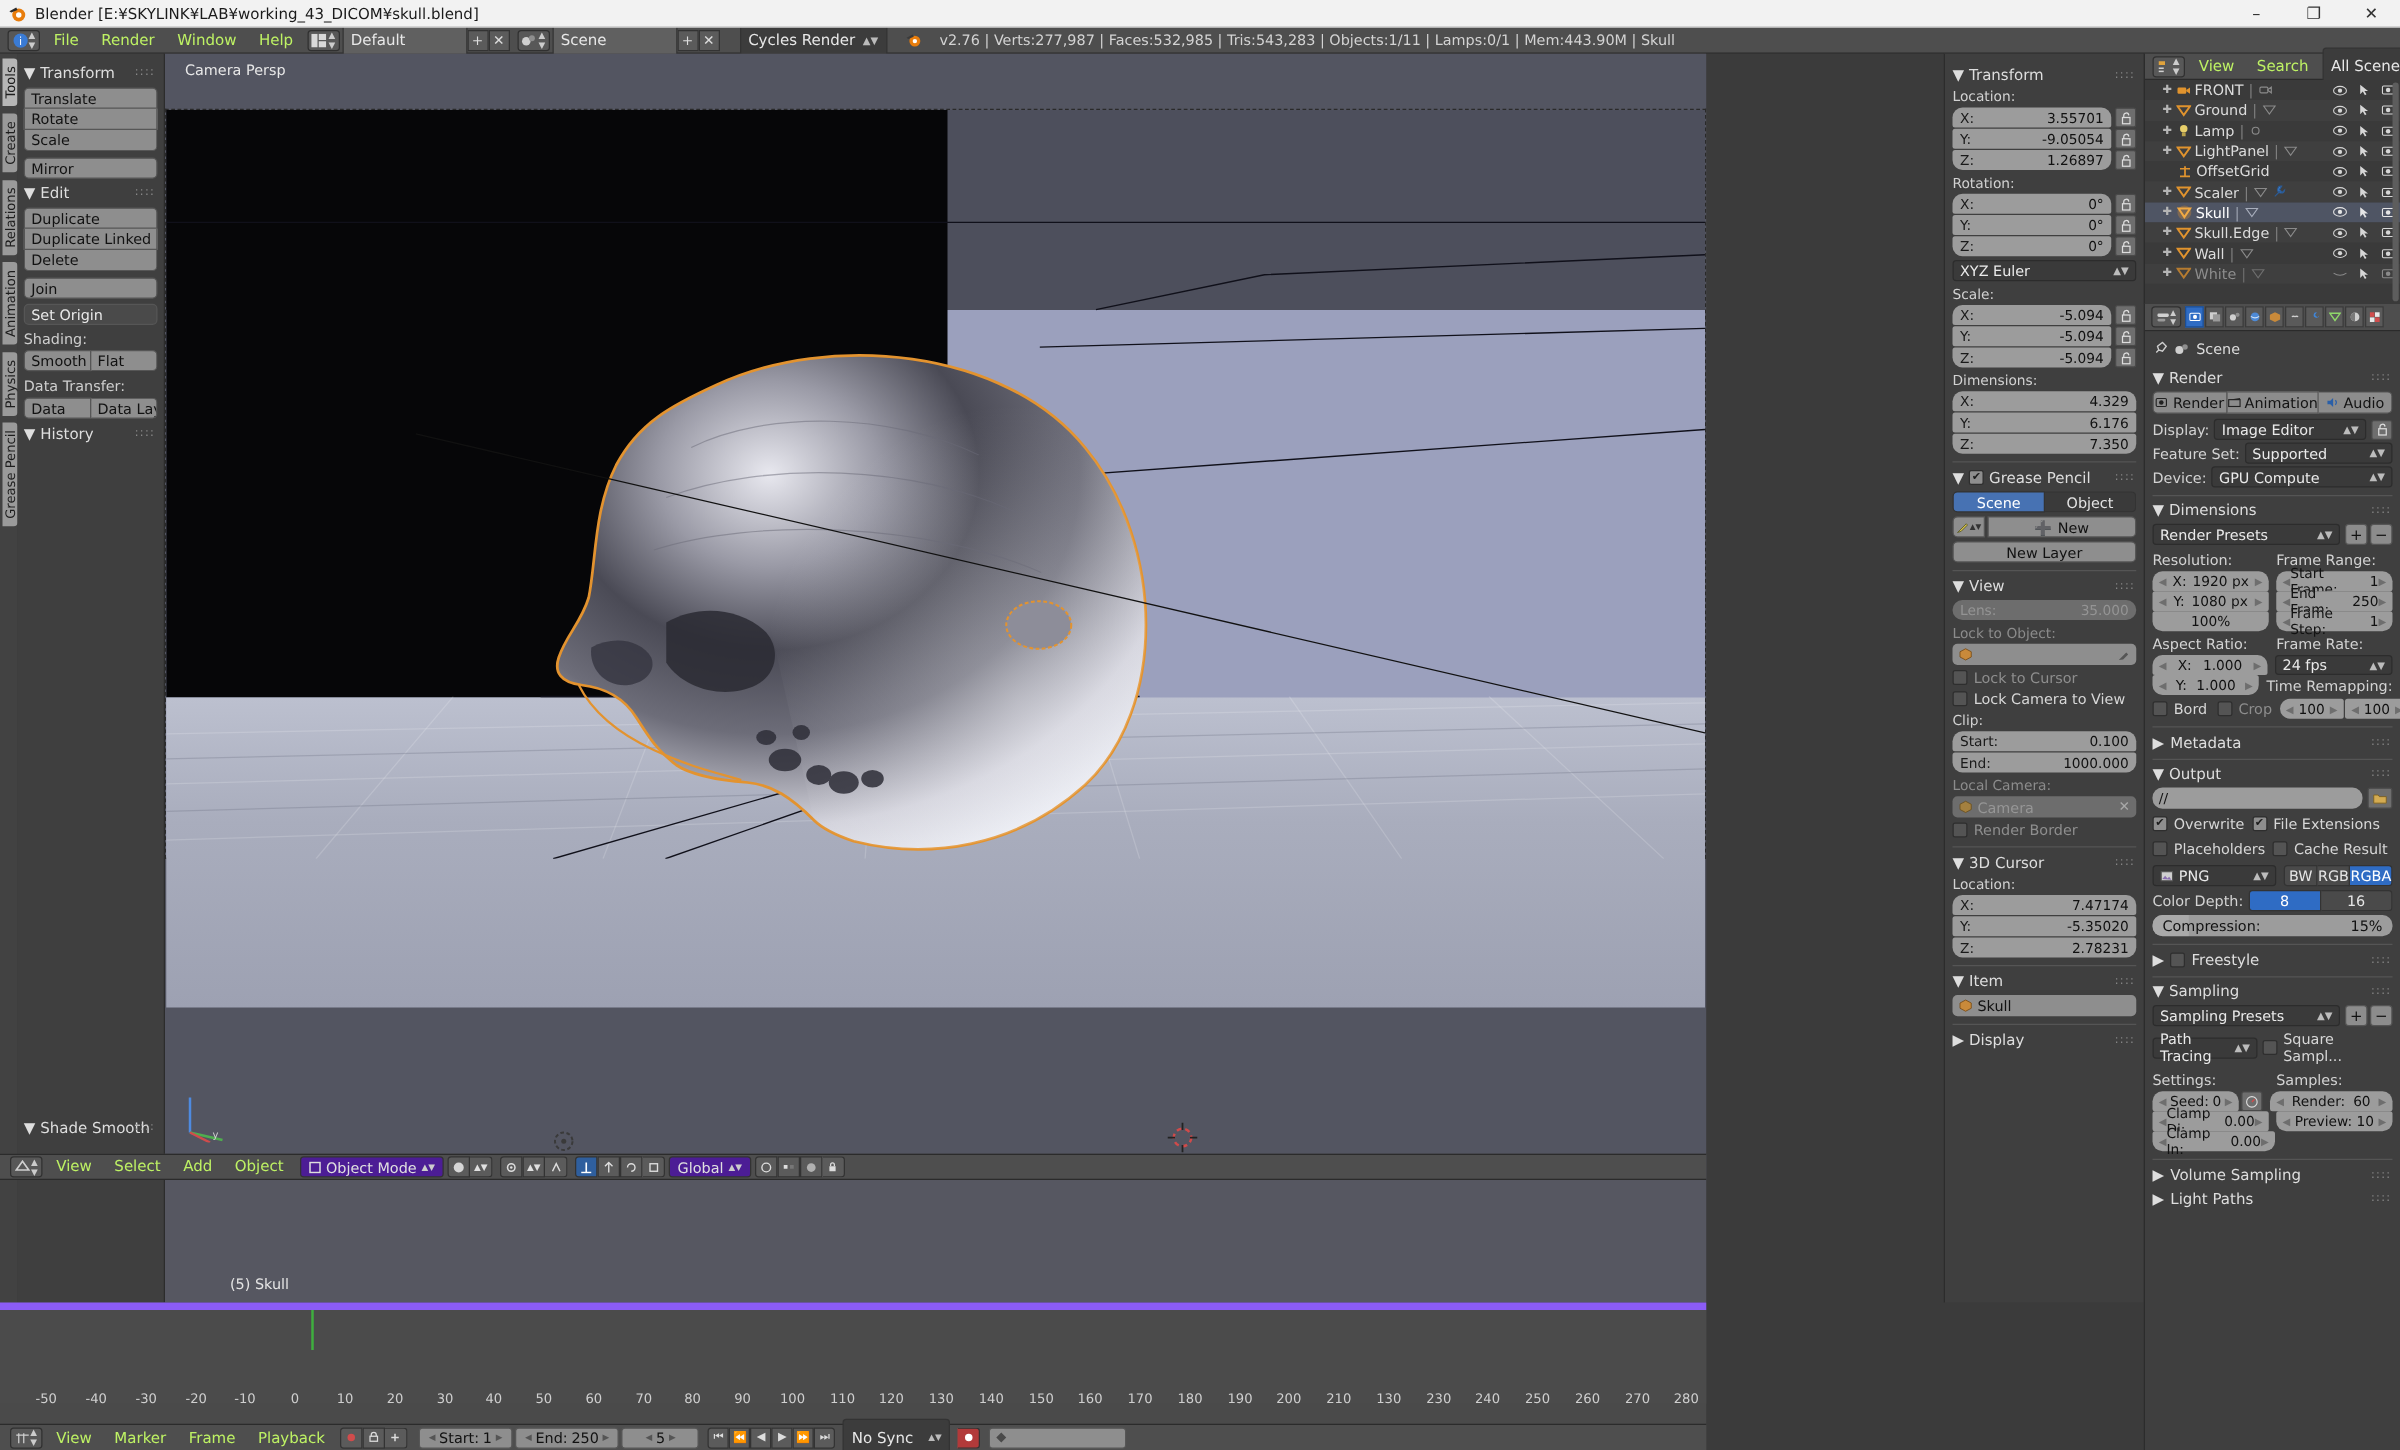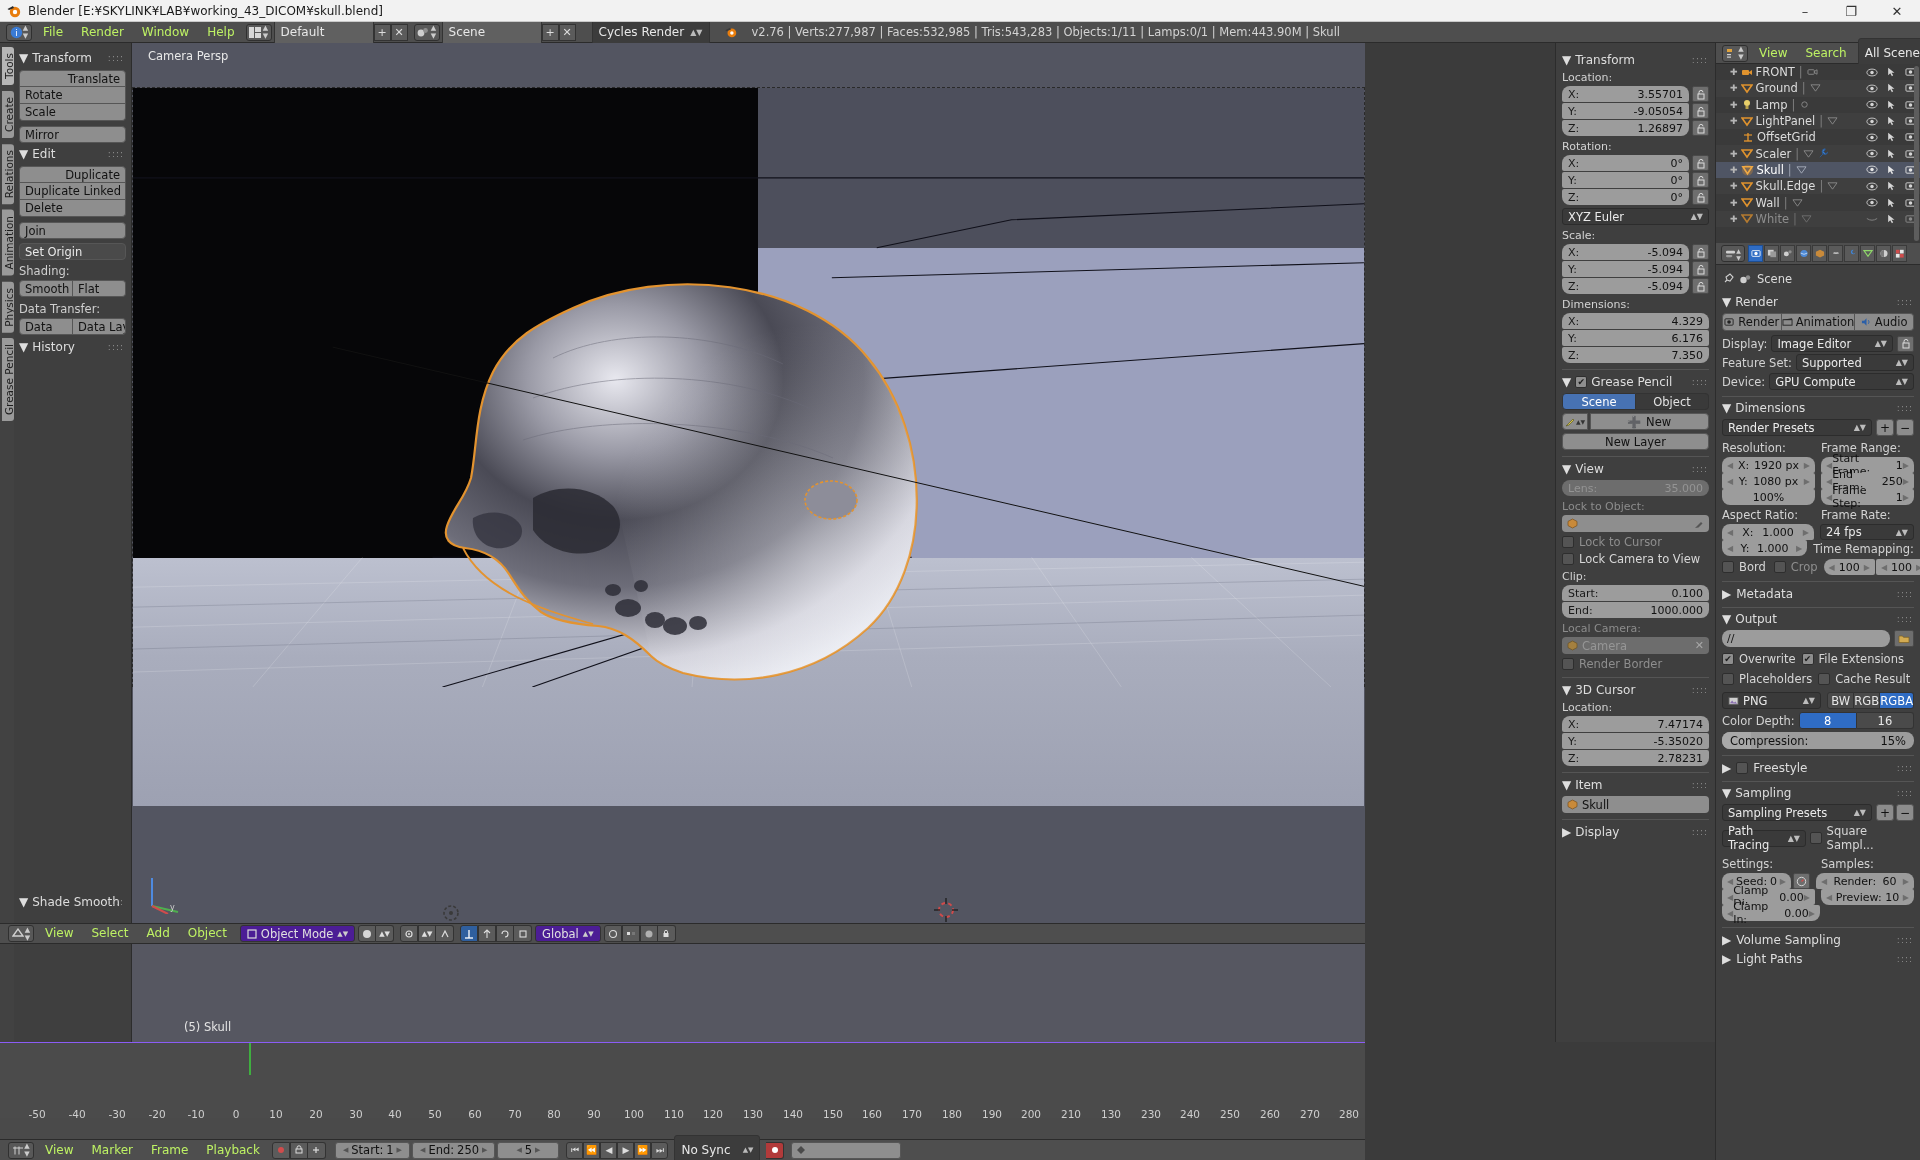--- a/index.html
+++ b/index.html
@@ -75,7 +75,7 @@
     border:1px solid #565656; border-radius:3px; padding:0 5px; margin-bottom:1px;
     white-space:nowrap; overflow:hidden;
   }
-  .tbtn.grp-top { border-radius:4px 4px 0 0; margin-bottom:0;text-align:right; }
+  .tbtn.grp-top { border-radius:4px 4px 0 0; margin-bottom:0; }
   .tbtn.grp-mid { border-radius:0; margin-bottom:0; border-top:none;}
   .tbtn.grp-bot { border-radius:0 0 4px 4px; border-top:none; }
   .tbtn.dark { background:#4a4a4a; color:#e9e9e9; }

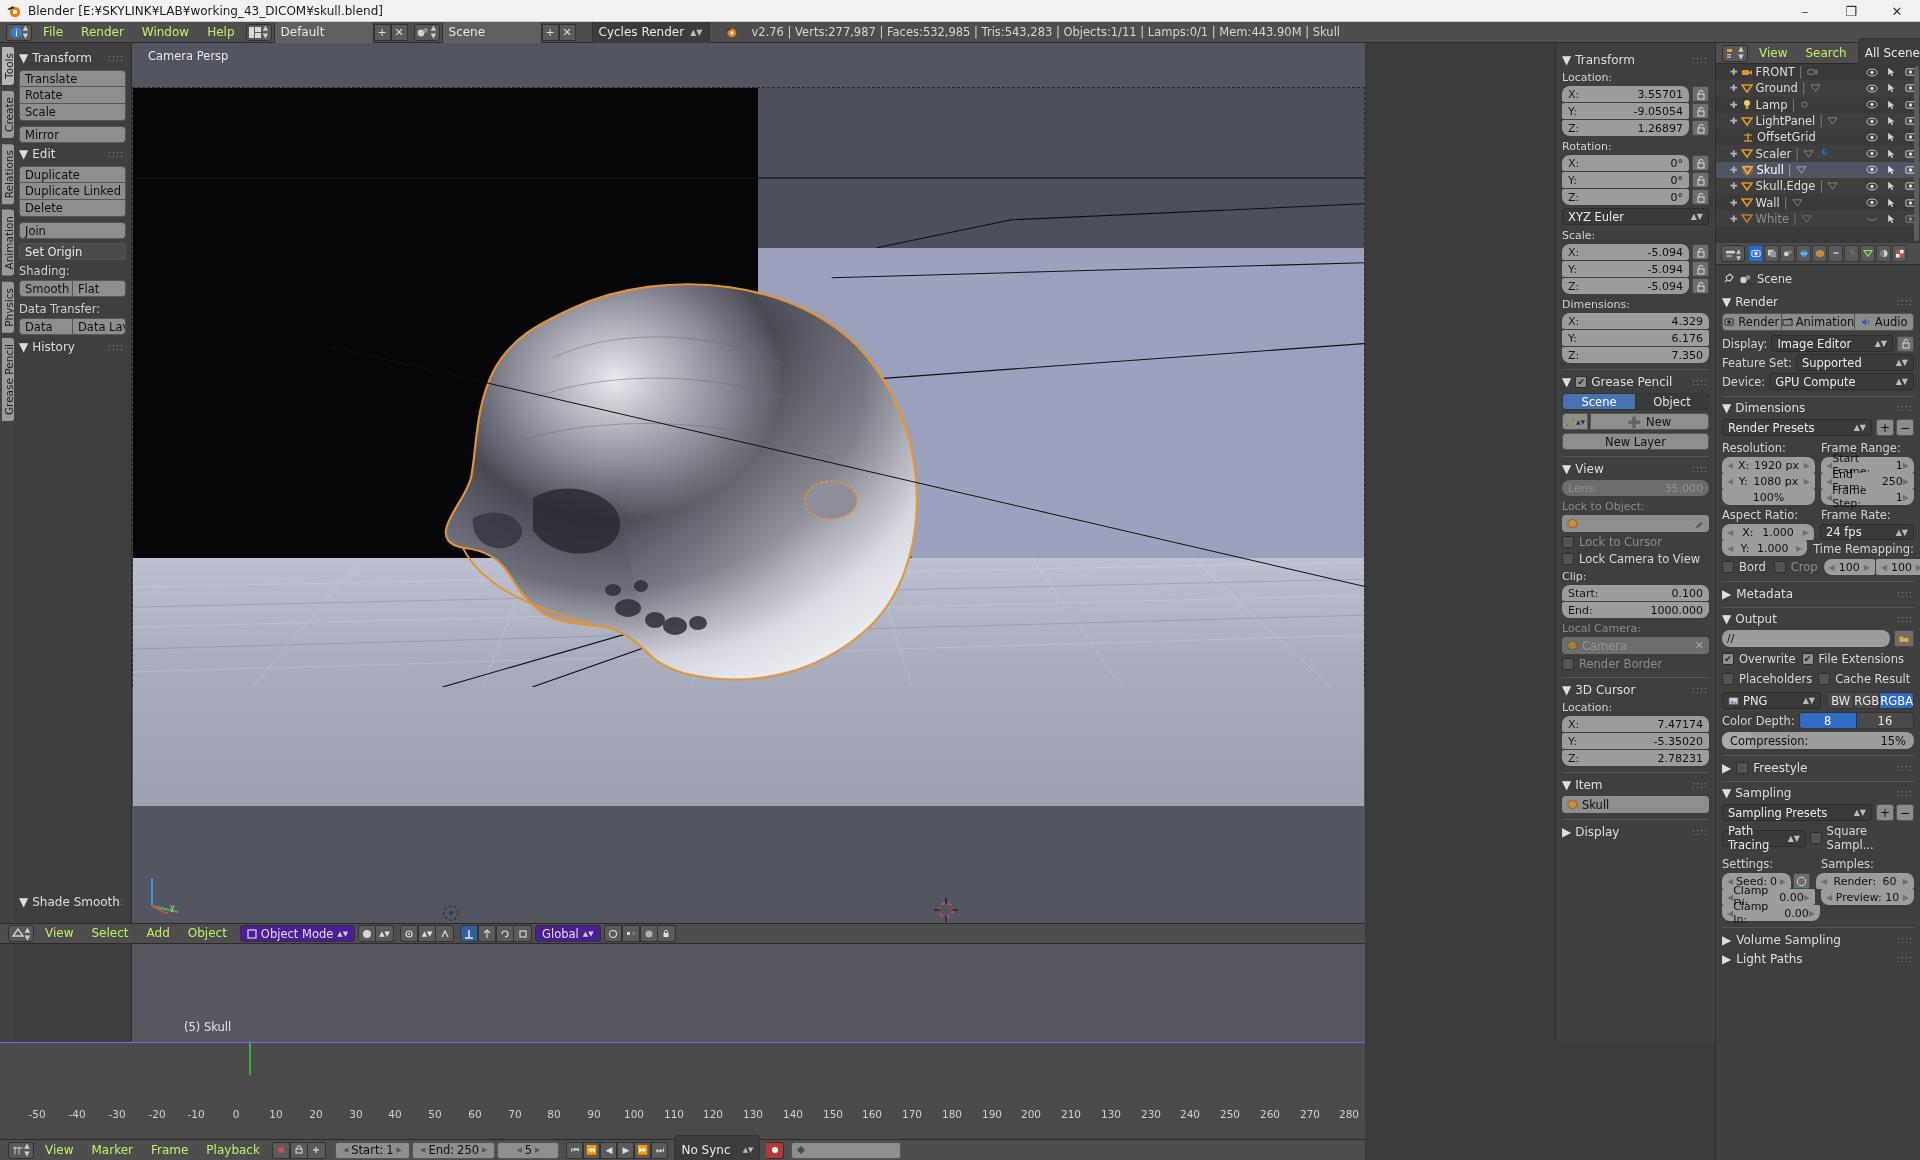--- a/index.html
+++ b/index.html
@@ -122,7 +122,7 @@
   
   .timeline{
     position:absolute; left:0; right:555px; bottom:0; height:118px;
-    background:#4a4a4a; border-top:1px solid #8b5cf6;
+    background:#4a4a4a; border-top:6px solid #8b5cf6;
   }
   .tl-track{ position:absolute;left:0;right:0;top:0;height:75px;background:#4b4b4b; }
   .tl-playhead{ position:absolute; top:0; bottom:43px; width:2px; background:#3fae3f; left:249px;}

